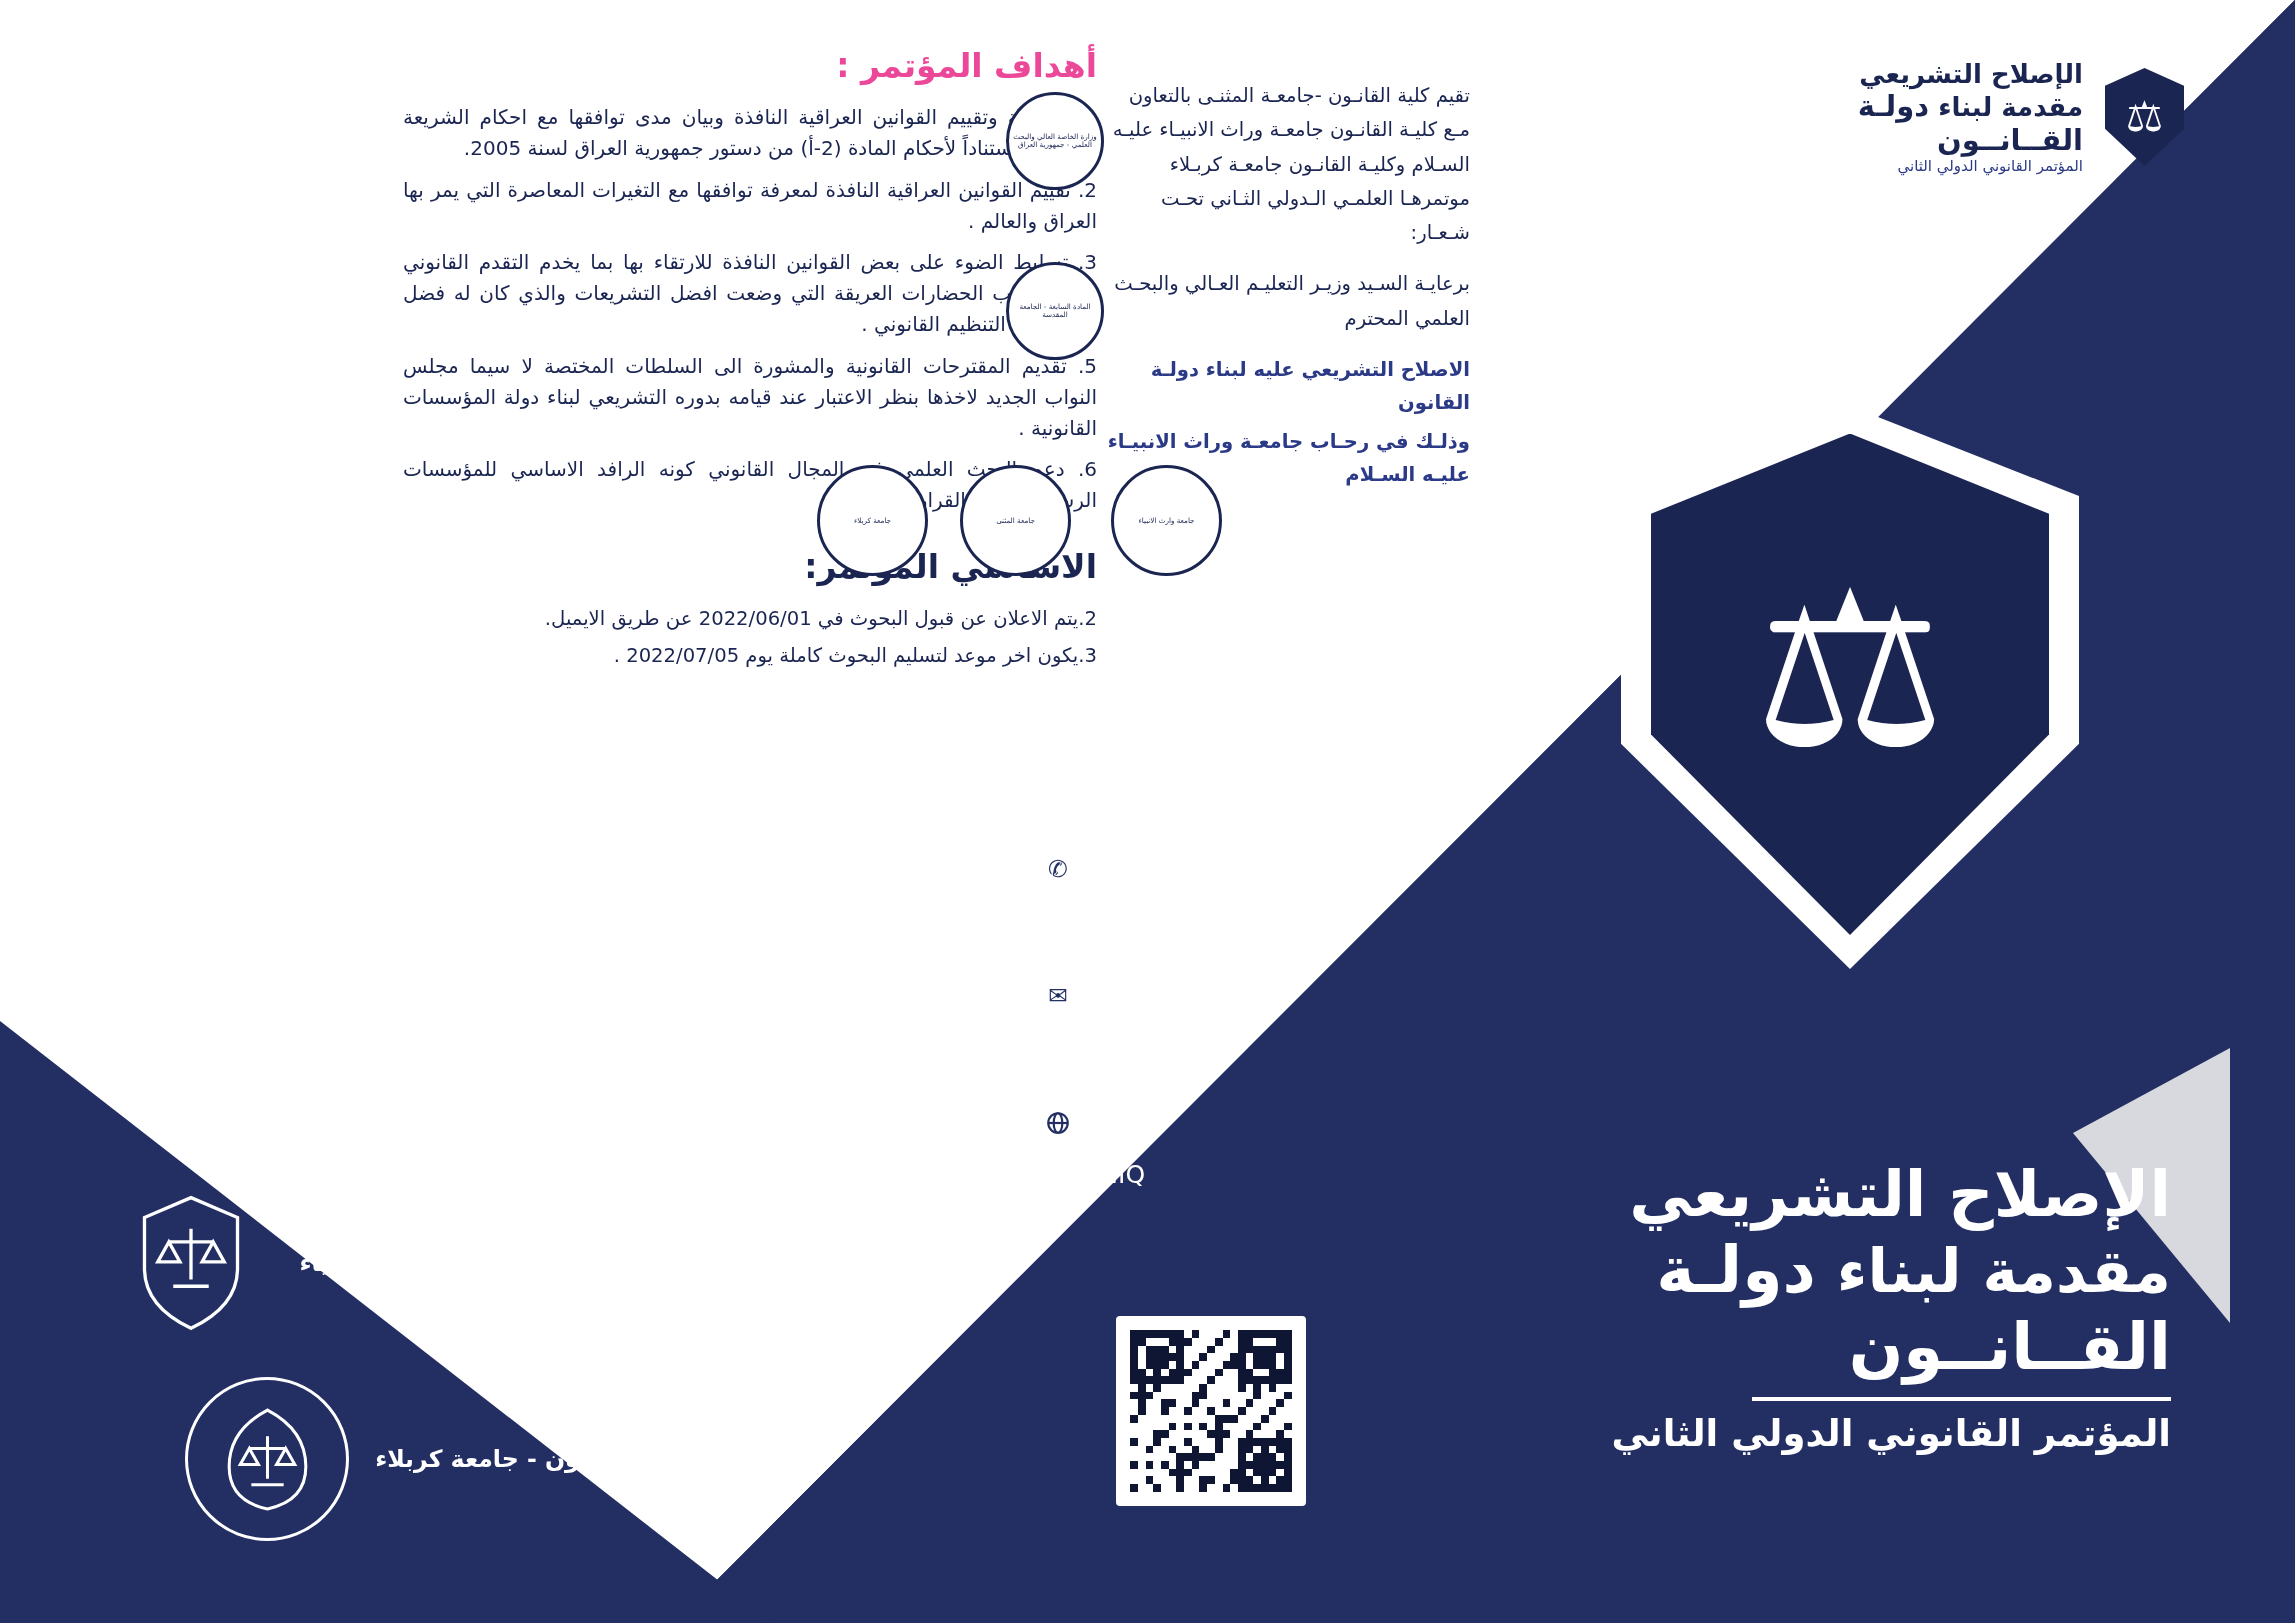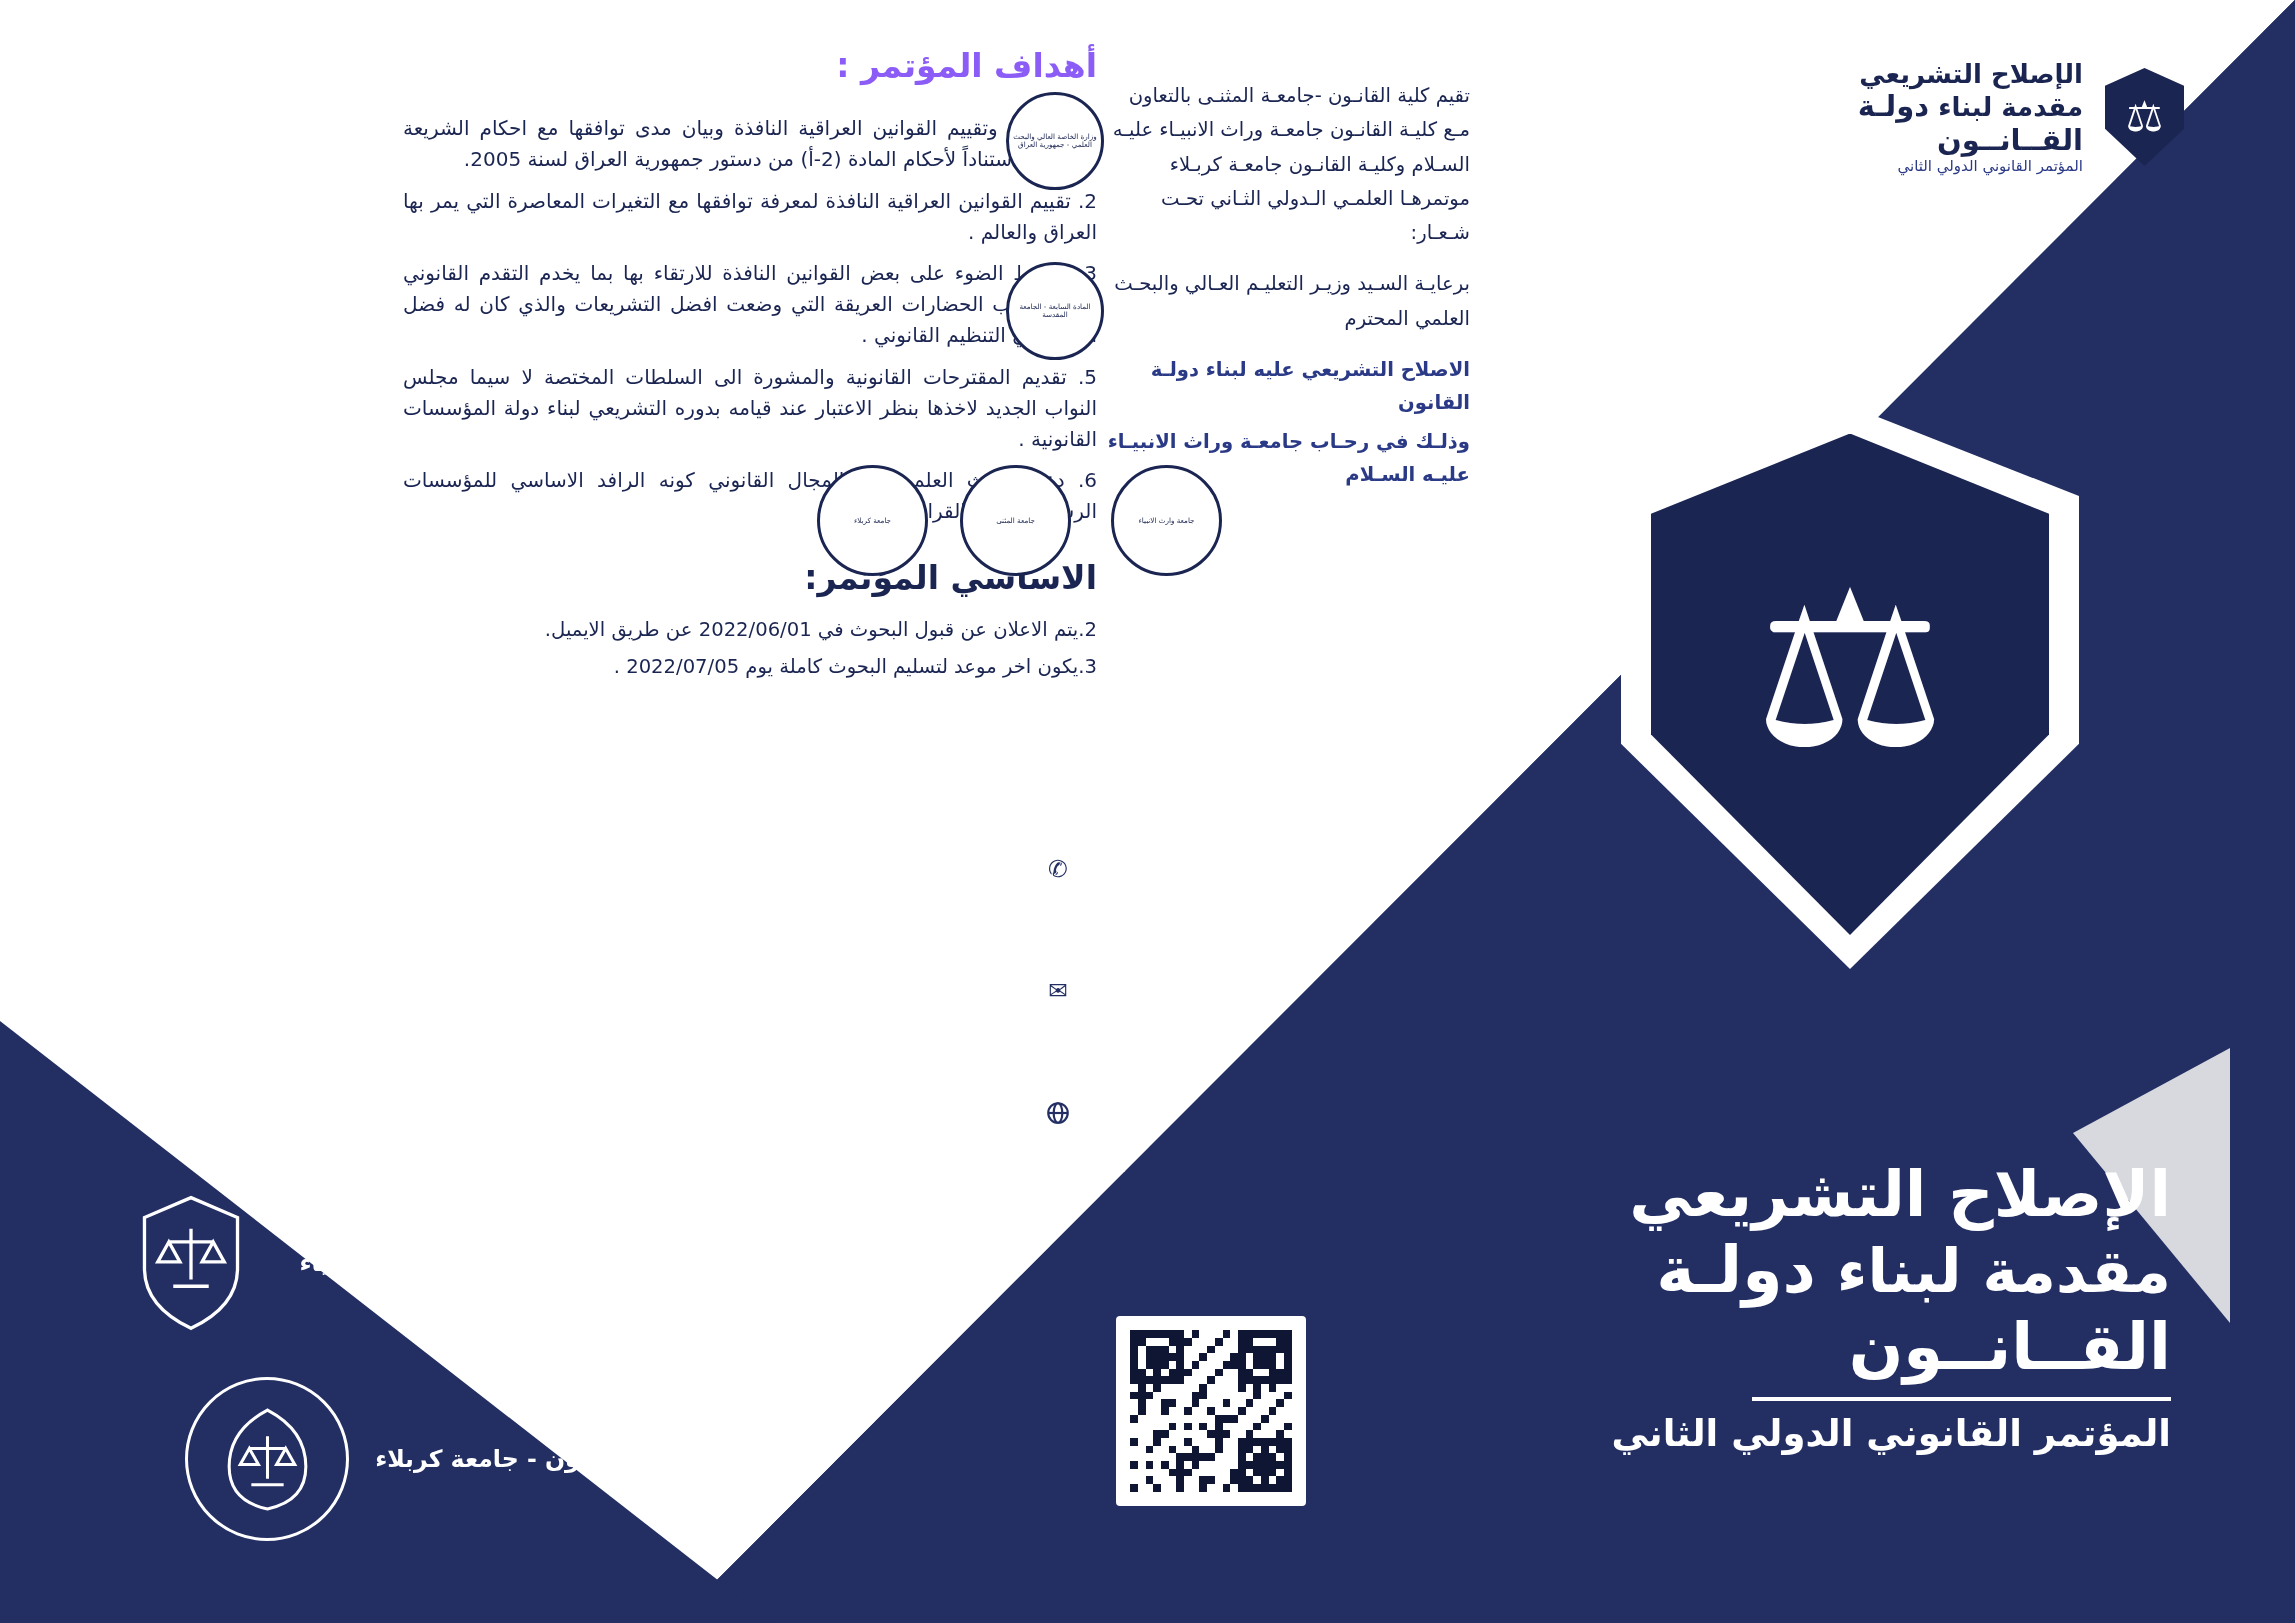--- a/index.html
+++ b/index.html
@@ -72,7 +72,7 @@
     text-align:right;color:#1b2552;direction:rtl;
   }
   .h-title{
-    font-size:33px;font-weight:bold;color:#8b5cf6;margin:0 0 28px 0;
+    font-size:33px;font-weight:bold;color:#ec4899;margin:0 0 17px 0;
   }
   .obj-list{font-size:20px;line-height:1.55;color:#1b2552;}
   .obj-list p{margin:0 0 10.5px 0;text-align:justify;}

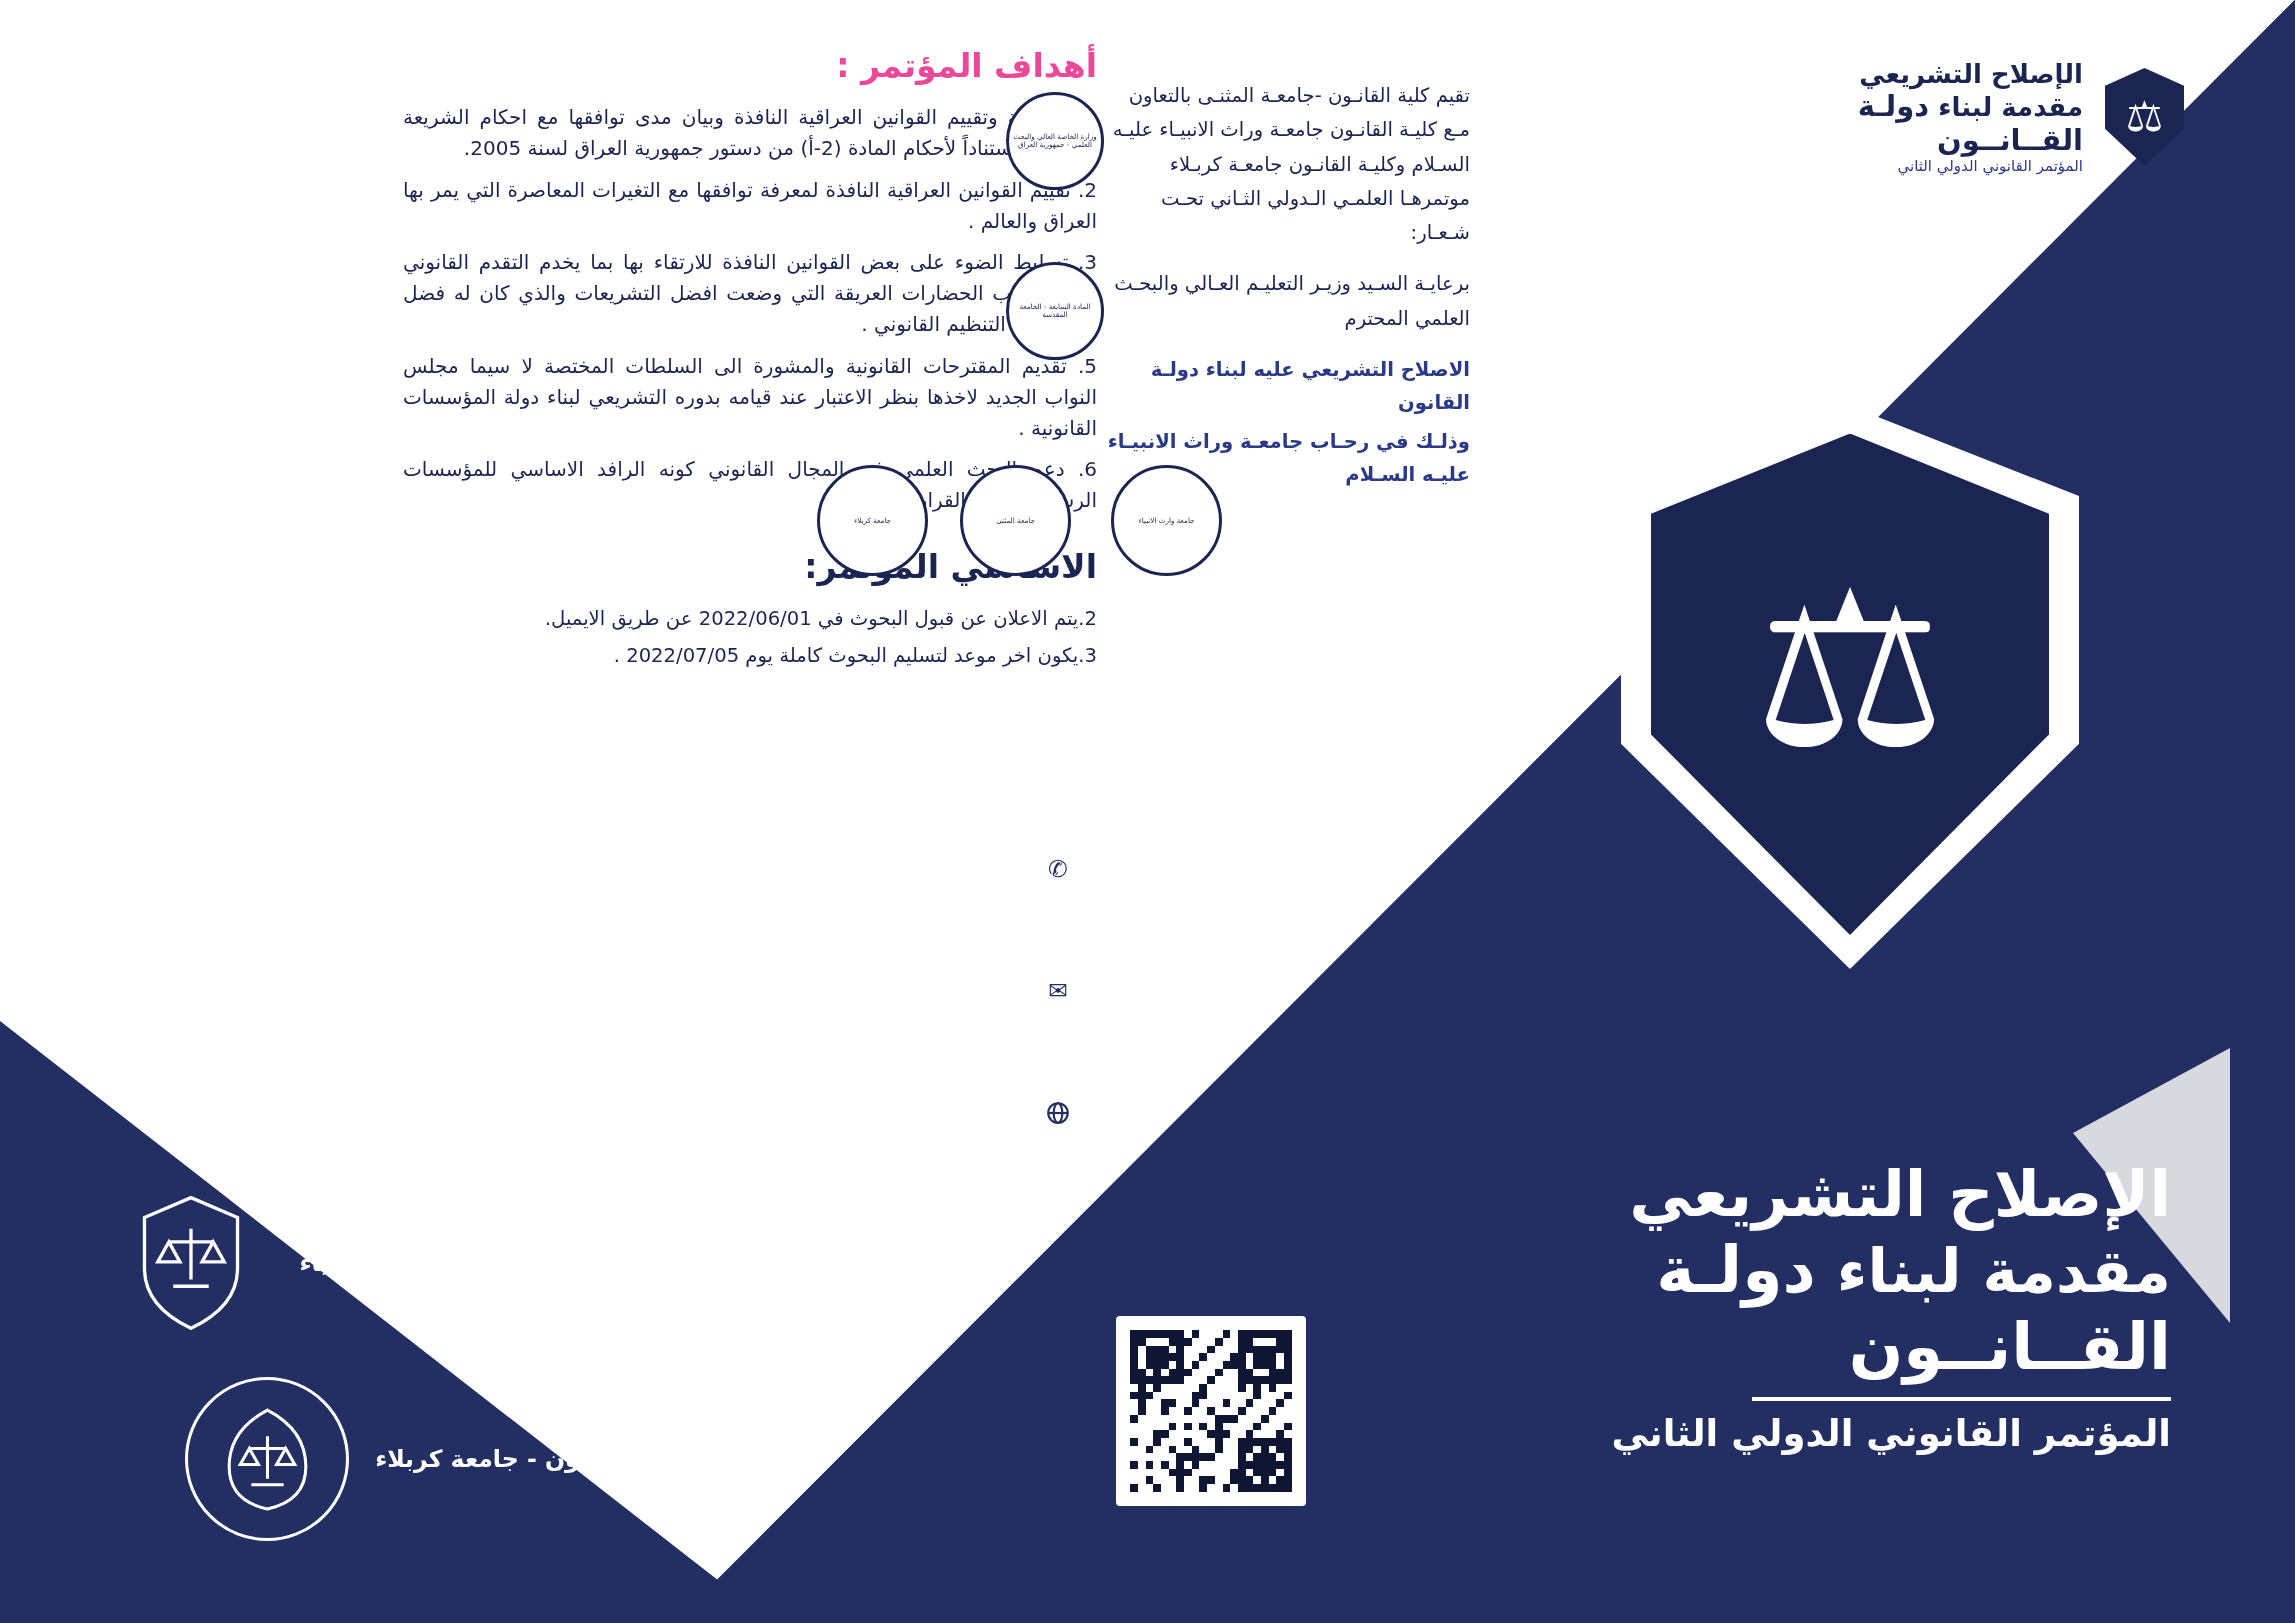--- a/index.html
+++ b/index.html
@@ -144,7 +144,7 @@
     width:48px;height:48px;border-radius:50%;background:#ffffff;color:#232f63;
     display:flex;align-items:center;justify-content:center;margin:0 auto 13px auto;font-size:23.6px;
   }
-  .c-text{font-size:20px;color:#ffffff;direction:ltr;}
+  .c-text{font-size:25px;color:#ffffff;direction:ltr;}
 
   
   .qr{

